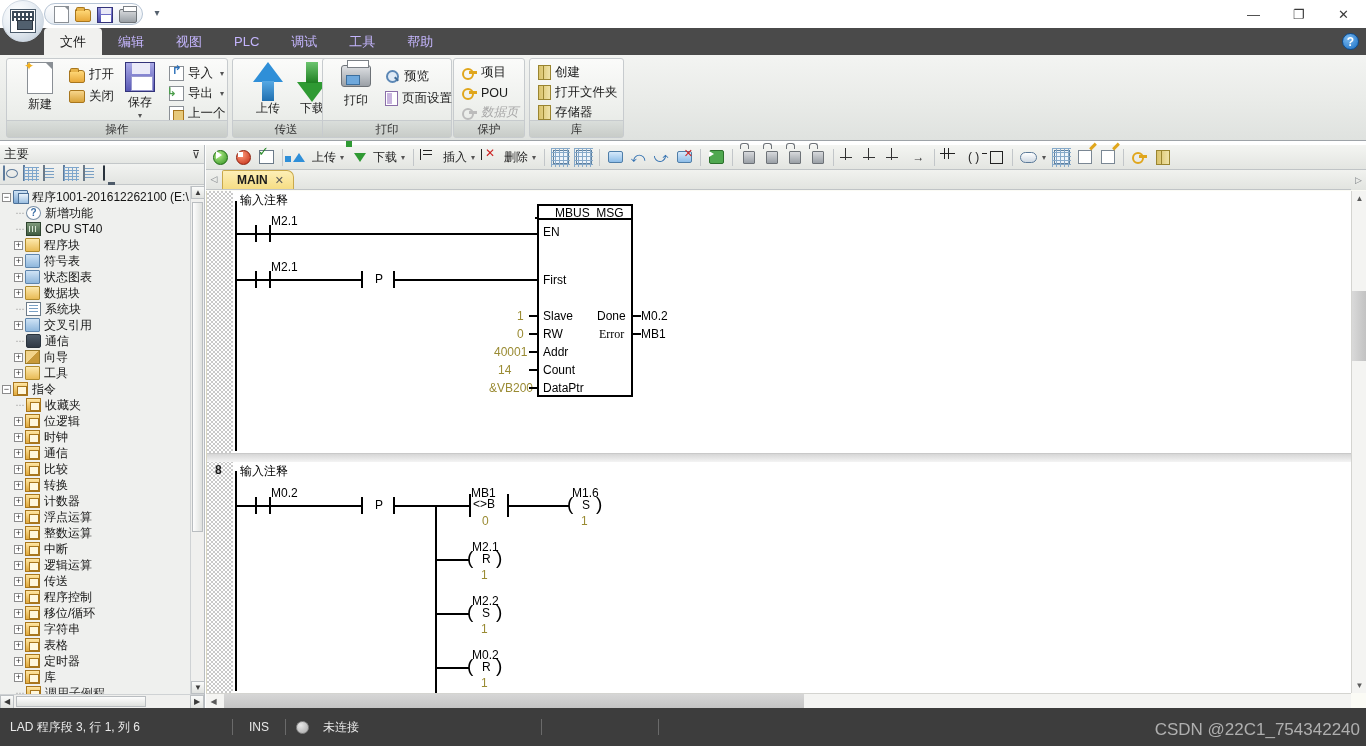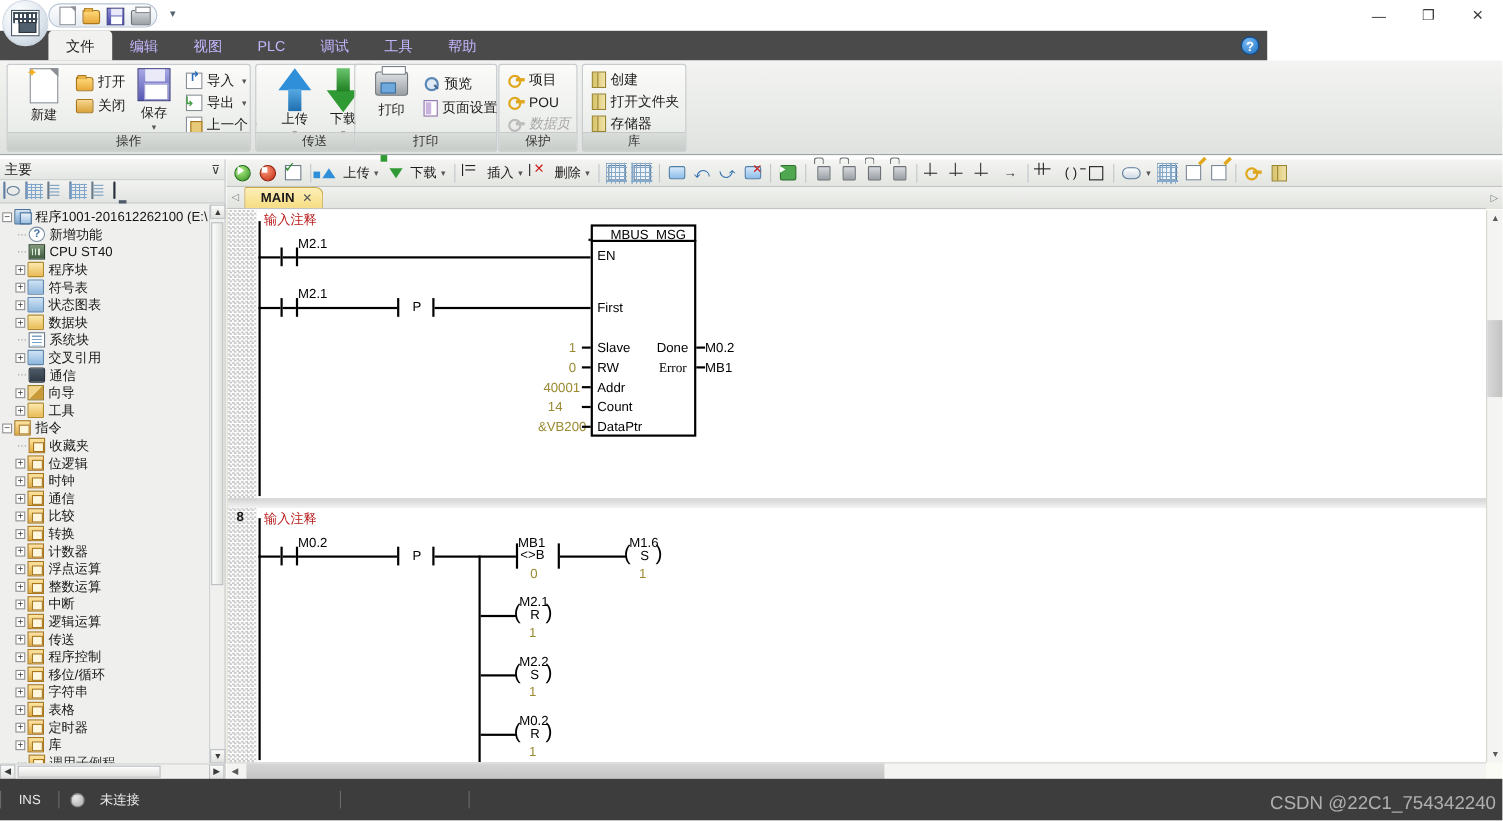--- a/index.html
+++ b/index.html
@@ -60,7 +60,7 @@
 
   
   .menubar {
-    position:absolute; left:0; top:28px; width:1152px; height:27px;
+    position:absolute; left:0; top:28px; width:1366px; height:27px;
     background: #4a4a4a;
     display:flex; align-items:flex-end;
   }

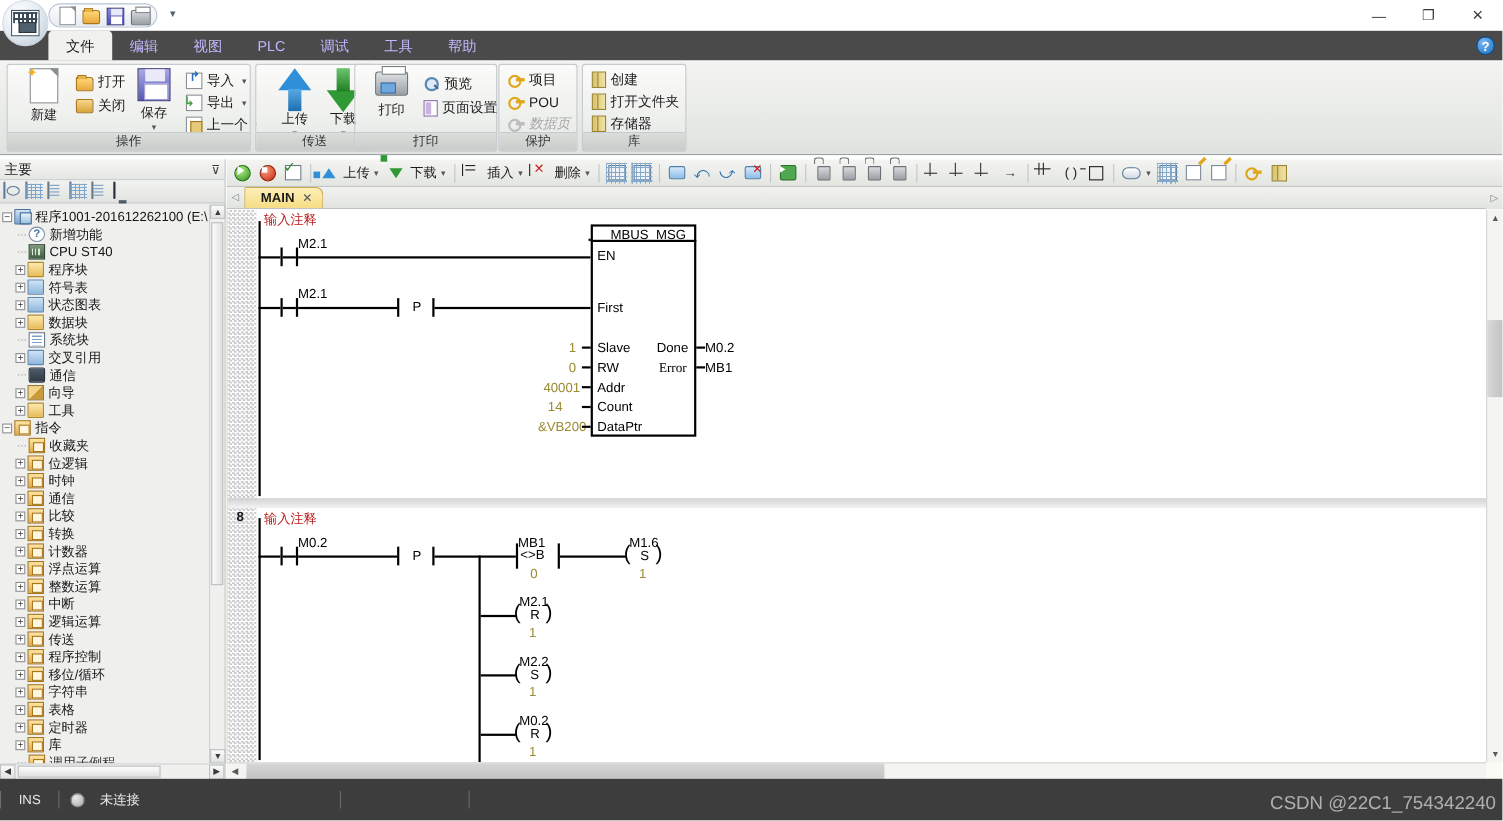--- a/index.html
+++ b/index.html
@@ -376,7 +376,7 @@
     position:absolute; font-size:12px; font-weight:bold; color:#1a1a1a;
   }
   .net-cmt {
-    position:absolute; font-size:12px; color:#b91c1c;
+    position:absolute; font-size:12px; color:#000000;
   }
   .lblk { position:absolute; font-size:12px; color:#000; font-family:"Liberation Sans", sans-serif; }
   .lval { position:absolute; font-size:12px; color:#9a8b33; font-family:"Liberation Sans", sans-serif; }

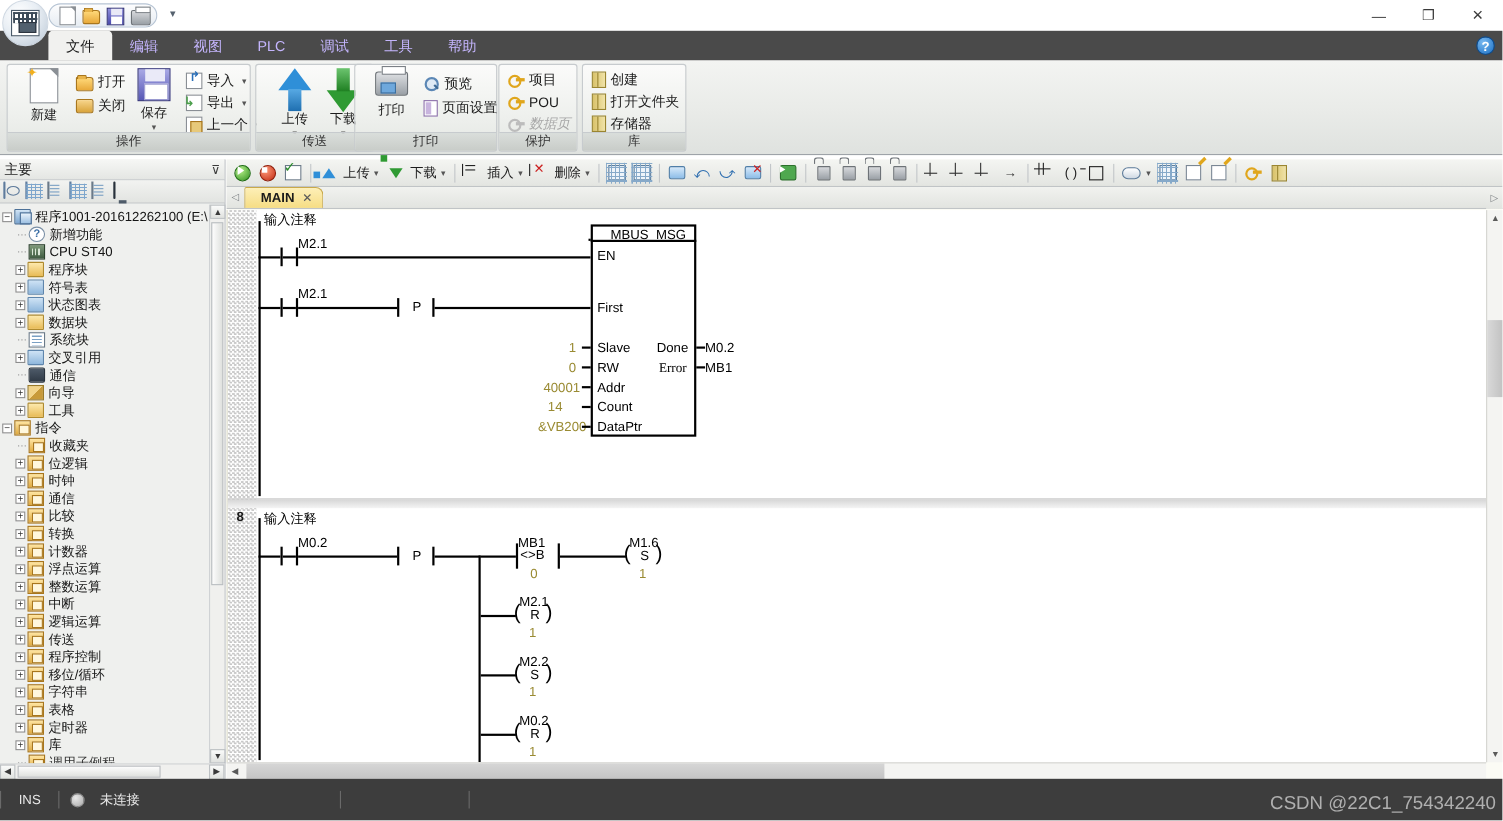--- a/index.html
+++ b/index.html
@@ -1016,6 +1016,7 @@
 
   <div class="statusbar">
     <div class="sb-inner">
+      <div class="sb-cell" style="width:232px;">LAD 程序段 3, 行 1, 列 6</div>
       <div class="sb-div"></div>
       <div class="sb-cell" style="width:52px; justify-content:center;">INS</div>
       <div class="sb-div"></div>

